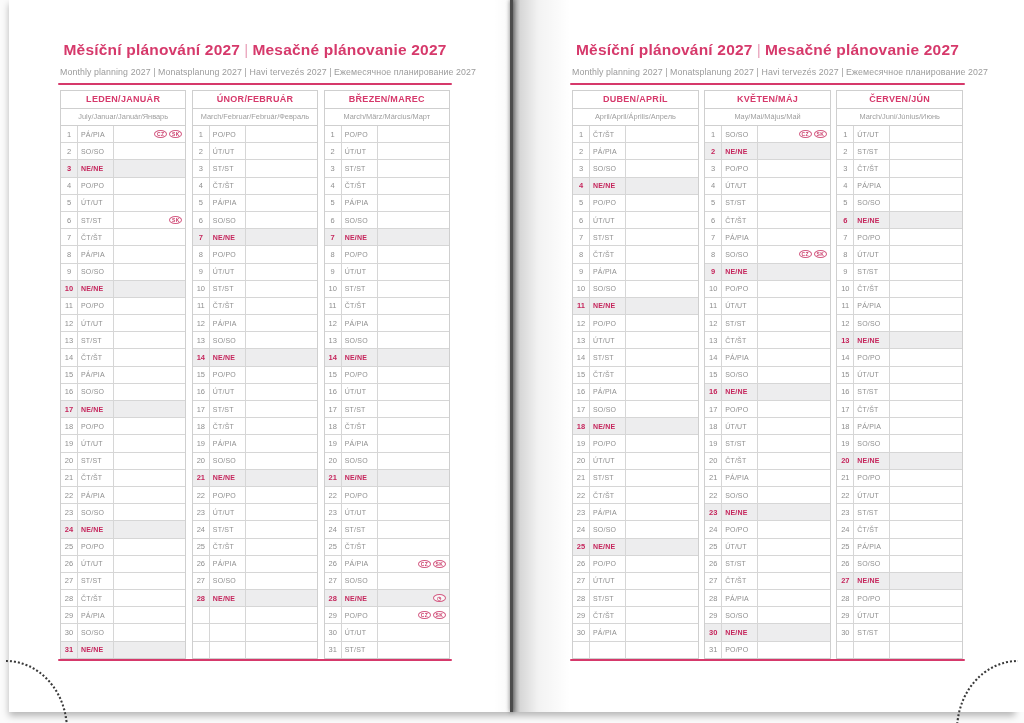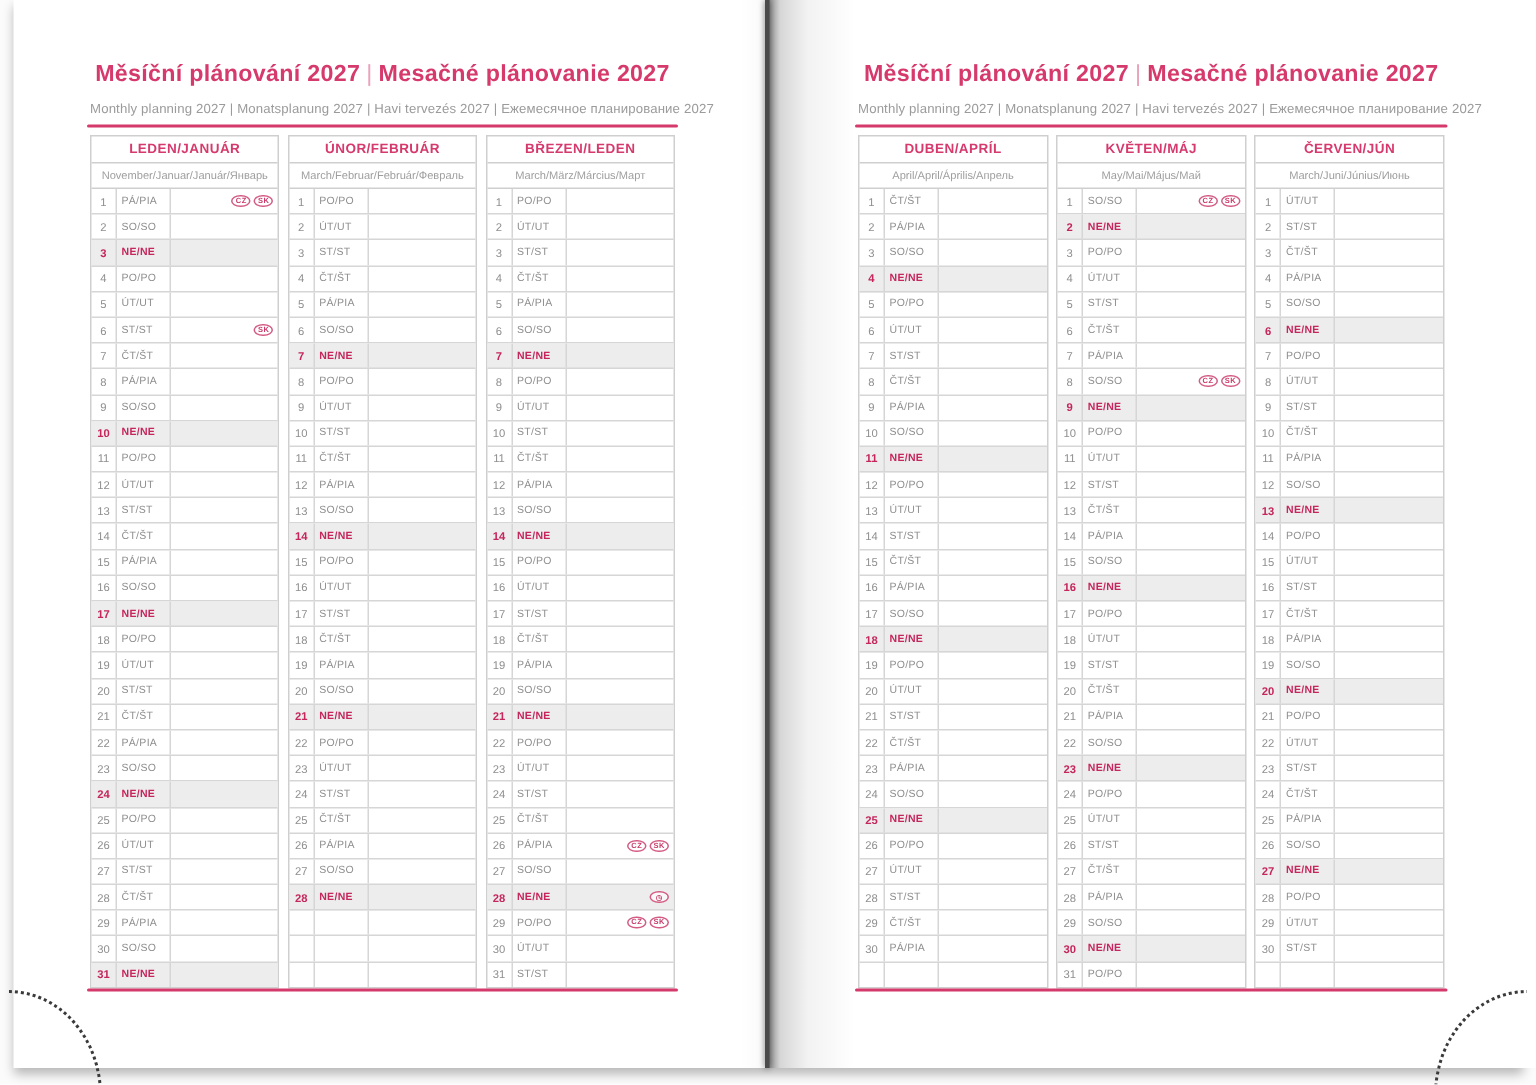--- a/index.html
+++ b/index.html
@@ -396,7 +396,7 @@
             </div>
         </div>
         <div class="month">
-          <div class="mname">BŘEZEN/LEDEN</div>
+          <div class="mname">BŘEZEN/MAREC</div>
           <div class="msub">March/März/Március/Март</div>
           <div class="rows">
               <div class="row">

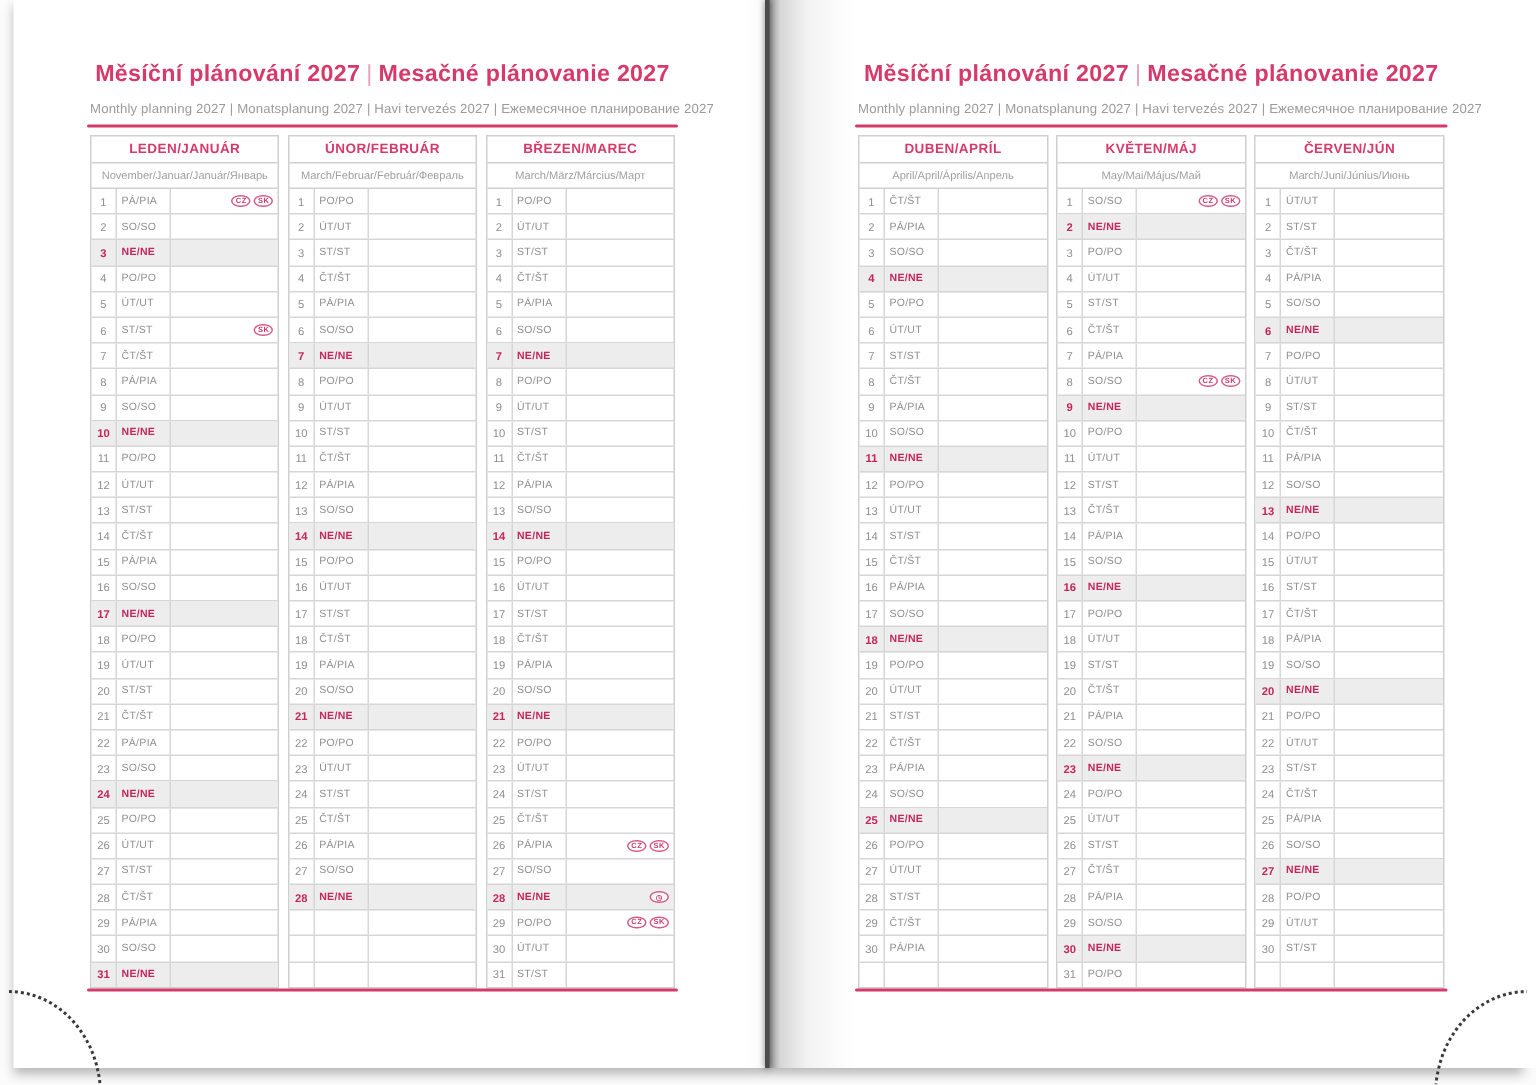--- a/index.html
+++ b/index.html
@@ -70,7 +70,7 @@
       <div class="months">
         <div class="month">
           <div class="mname">LEDEN/JANUÁR</div>
-          <div class="msub">November/Januar/Január/Январь</div>
+          <div class="msub">July/Januar/Január/Январь</div>
           <div class="rows">
               <div class="row">
                 <span class="c num">1</span>

